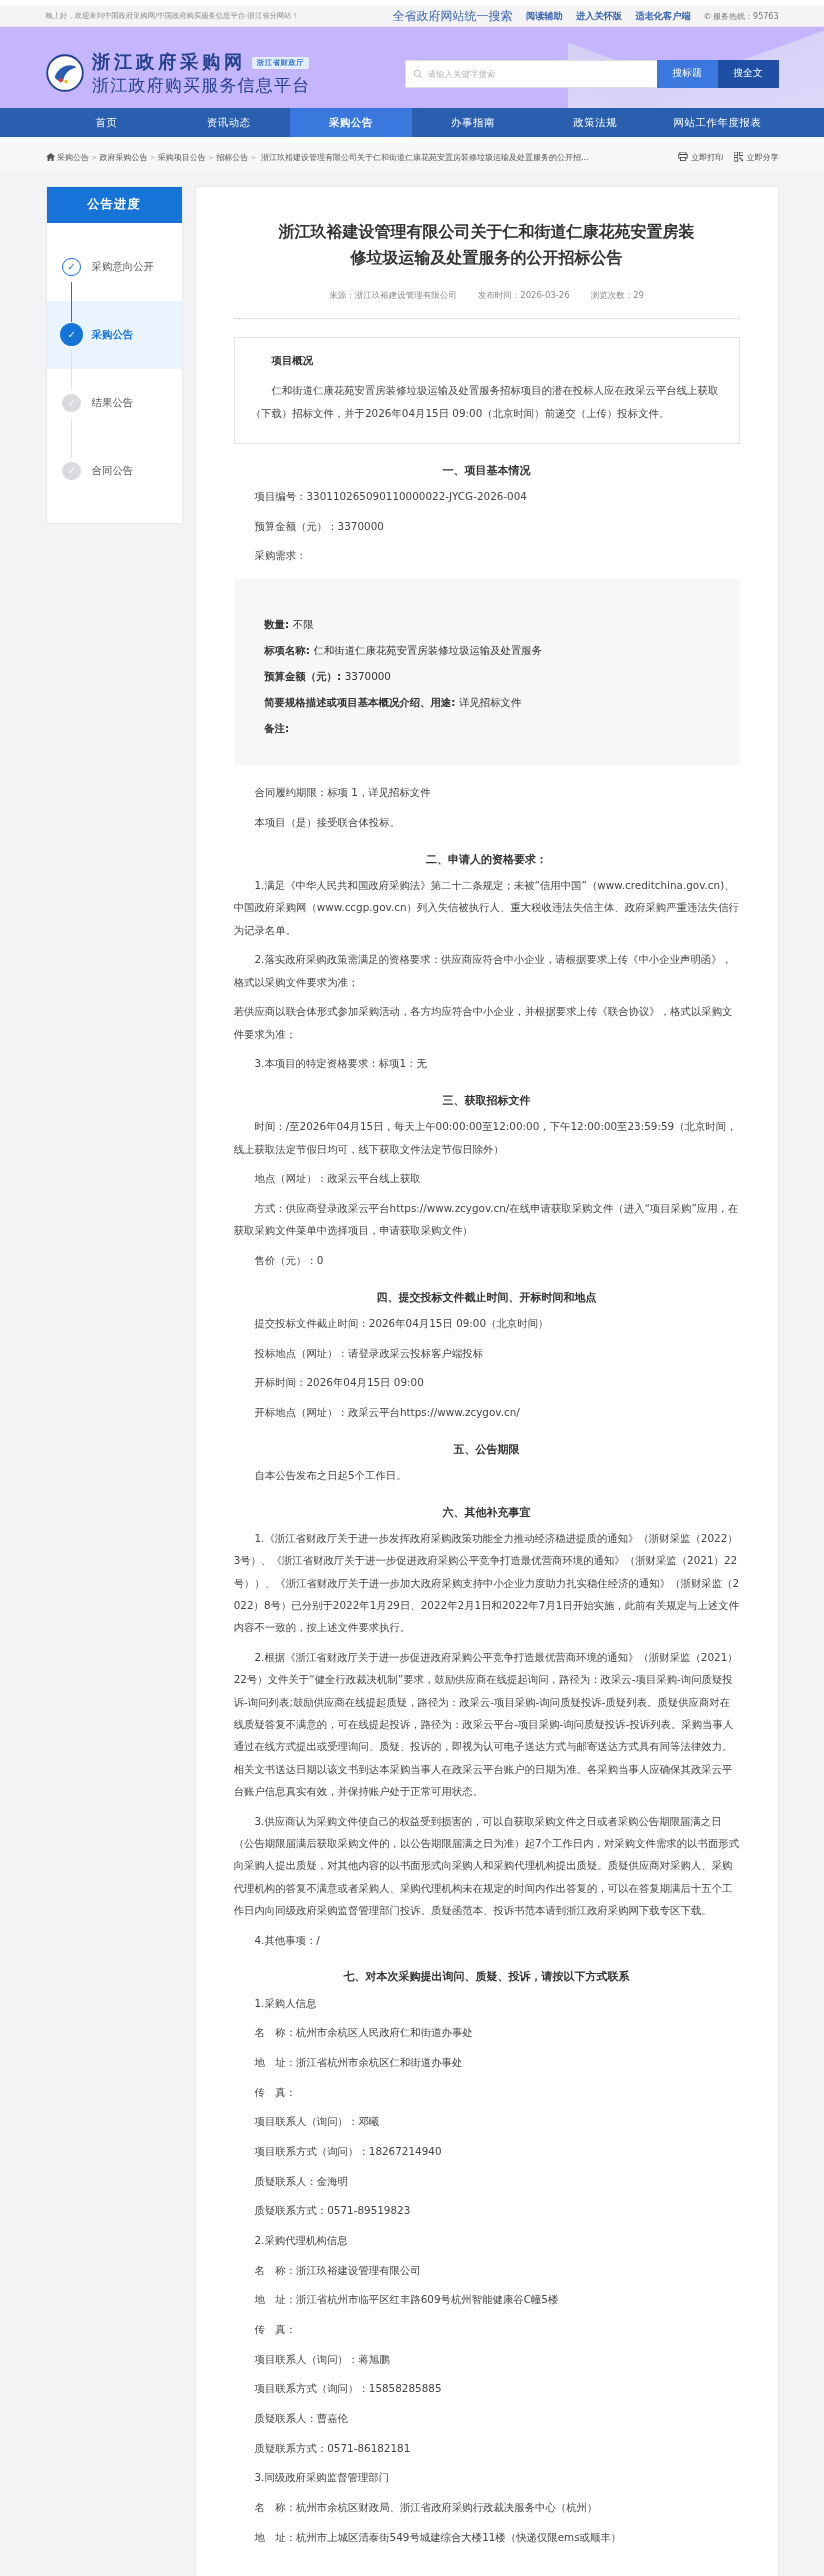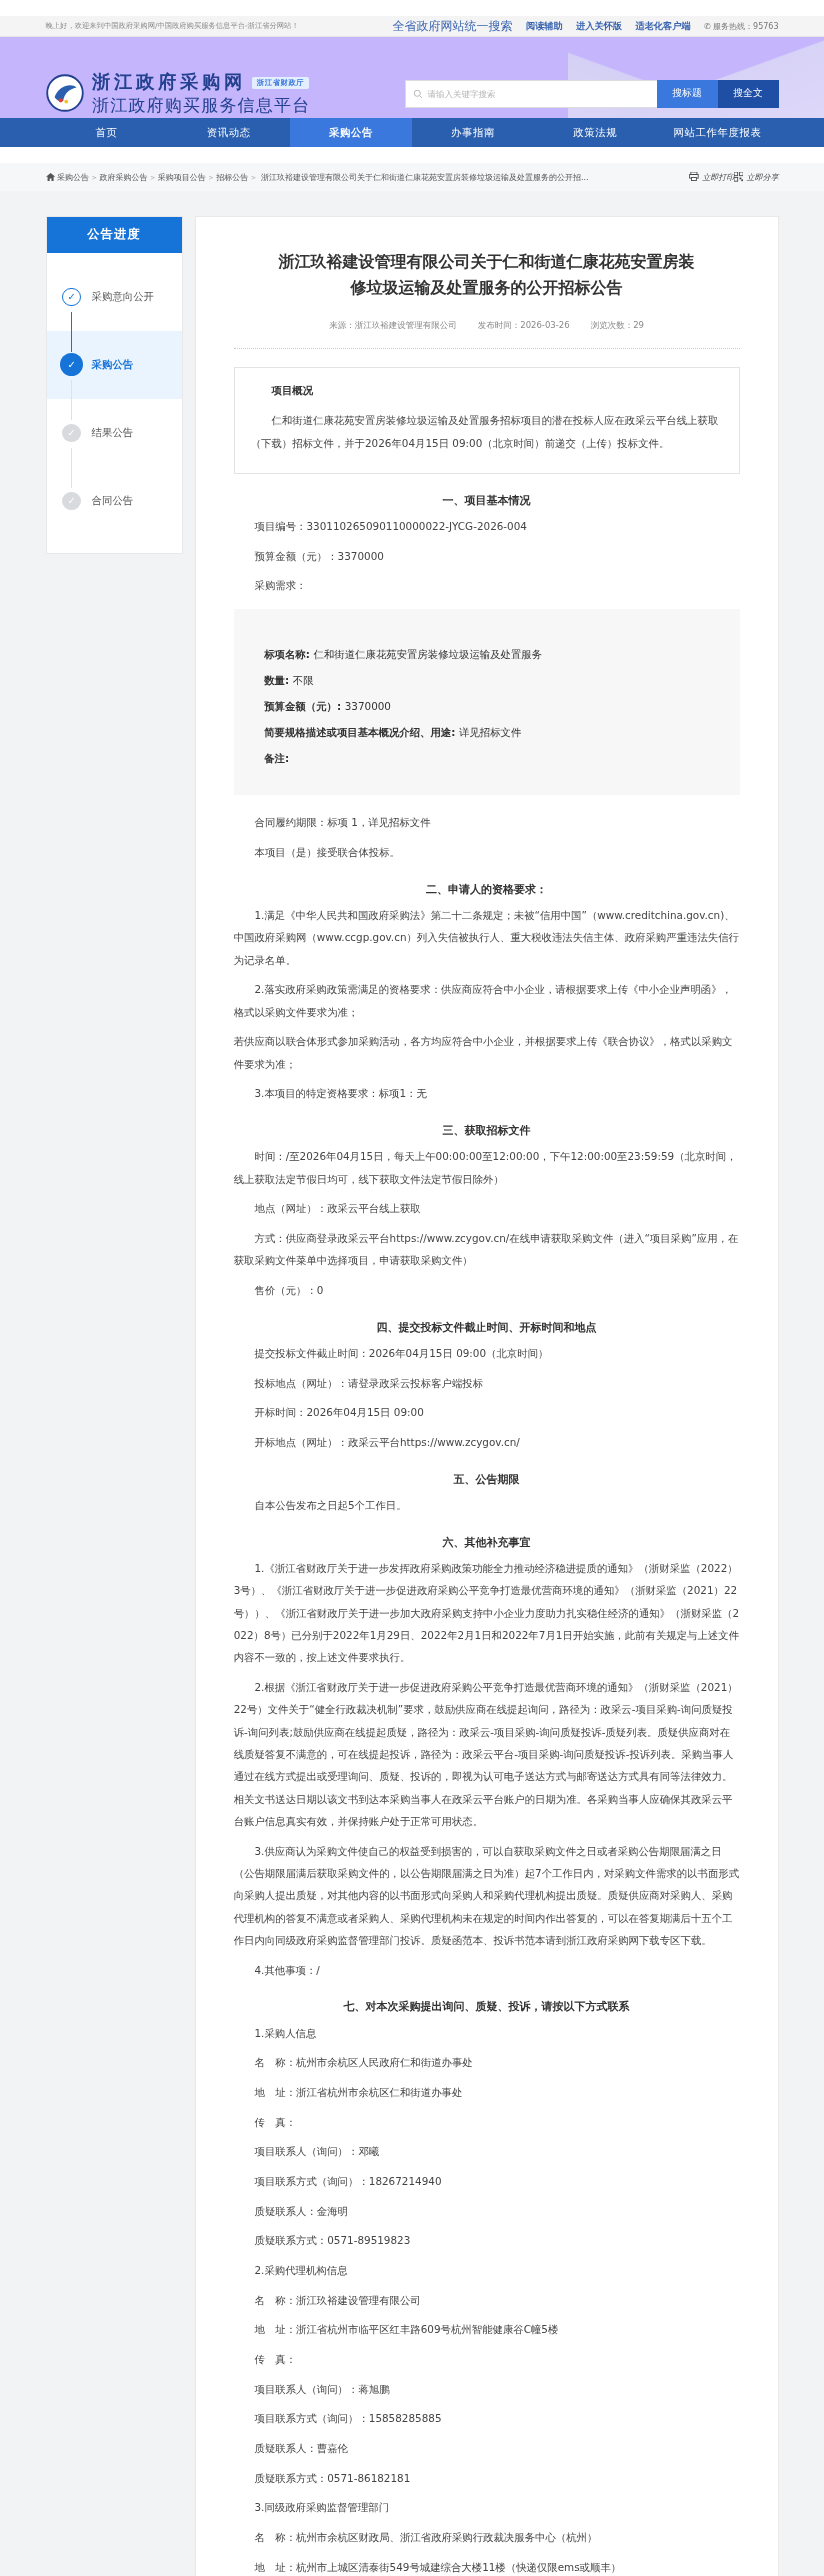--- a/index.html
+++ b/index.html
@@ -12,7 +12,7 @@
   }
   *{margin:0;padding:0;box-sizing:border-box;}
   body{width:824px;font-family:"DejaVu Sans","Liberation Sans",sans-serif;background:#fff;color:var(--txt);}
-  .inner{width:733px;margin:16px auto;}
+  .inner{width:733px;margin:6px auto;}
 
   
   .topbar{height:21px;background:#f4f4f4;border-bottom:0.6px solid #e6e6e6;font-size:7.3px;color:#8a8a8a;}

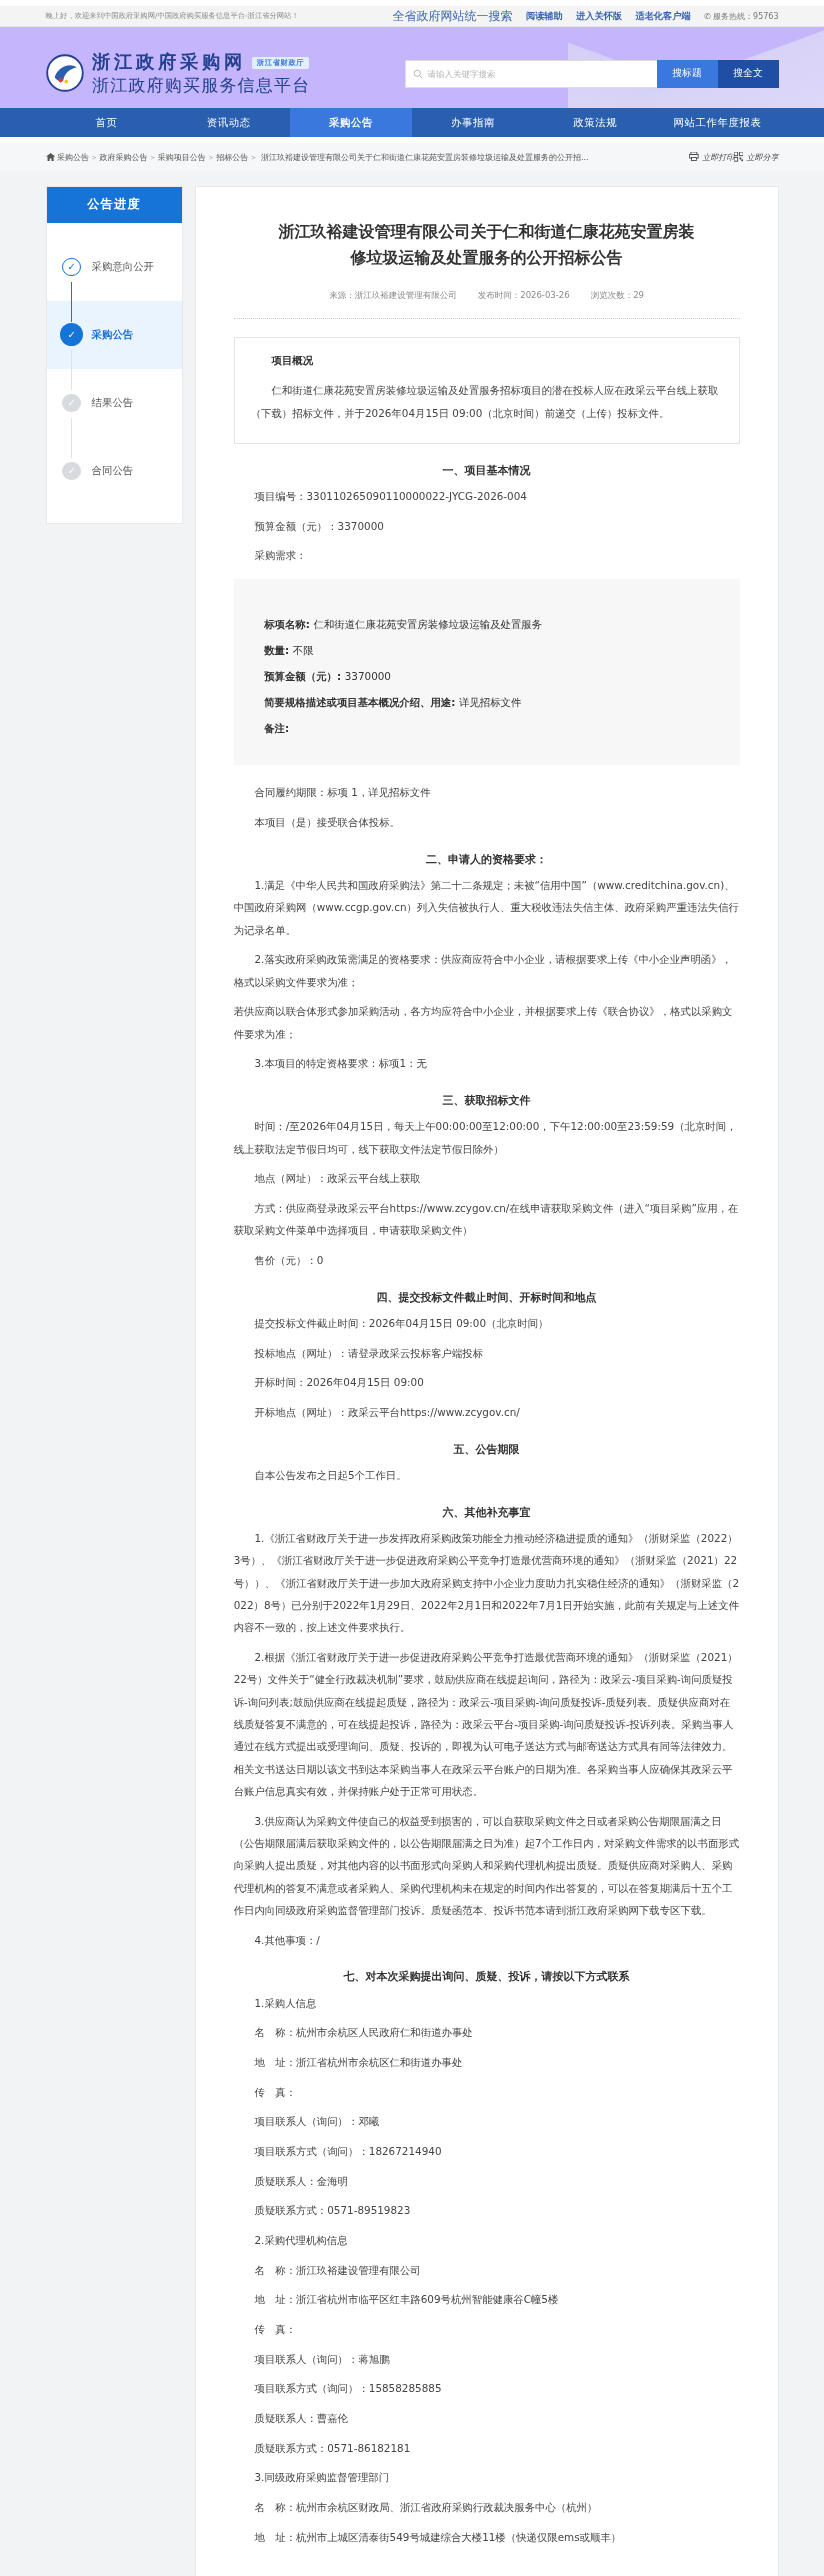--- a/index.html
+++ b/index.html
@@ -56,7 +56,7 @@
   .crumbs .sep{color:#999;margin:0 1.2px;}
   .crumbs a{color:#555;text-decoration:none;cursor:pointer;}
   .crumb-cur{color:#555;}
-  .crumb-actions{display:flex;align-items:center;white-space:nowrap;font-style:italic;}
+  .crumb-actions{display:flex;align-items:center;gap:11px;white-space:nowrap;}
   .crumb-actions span.act{display:flex;align-items:center;gap:3.1px;cursor:pointer;color:#444;}
   .ico-svg{display:inline-flex;}
 

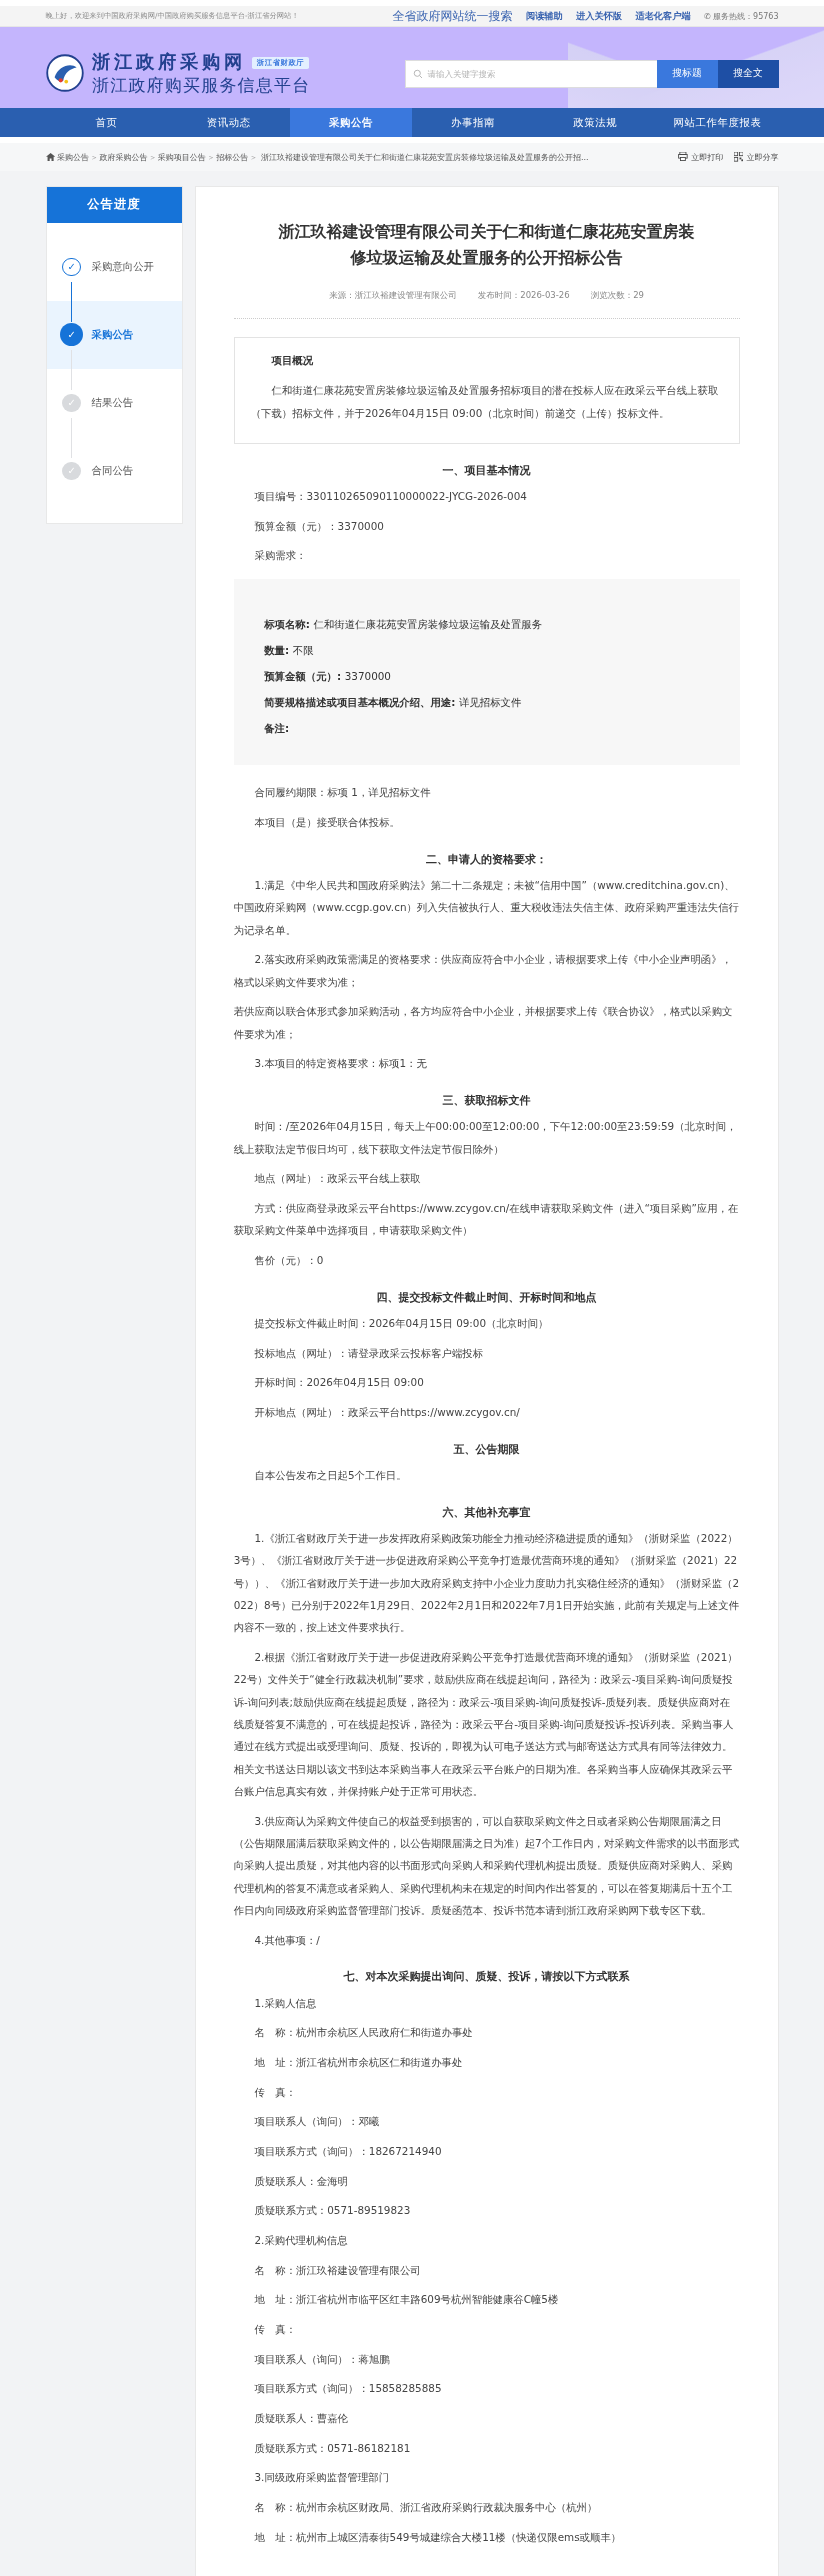--- a/index.html
+++ b/index.html
@@ -252,8 +252,8 @@
           <p>预算金额（元）：3370000</p>
           <p>采购需求：</p>
           <div class="gray-box">
+            <span class="gl"><span class="b">数量: </span><span>不限</span></span>
             <span class="gl"><span class="b">标项名称: </span><span>仁和街道仁康花苑安置房装修垃圾运输及处置服务</span></span>
-            <span class="gl"><span class="b">数量: </span><span>不限</span></span>
             <span class="gl"><span class="b">预算金额（元）: </span><span>3370000</span></span>
             <span class="gl"><span class="b">简要规格描述或项目基本概况介绍、用途: </span><span>详见招标文件</span></span>
             <span class="gl"><span class="b">备注: </span><span></span></span>

